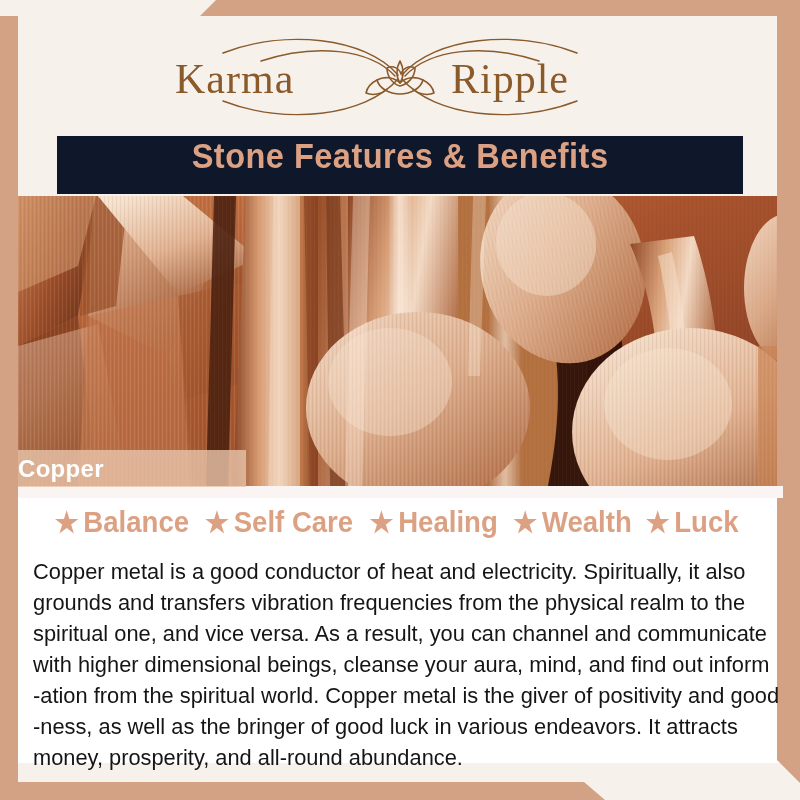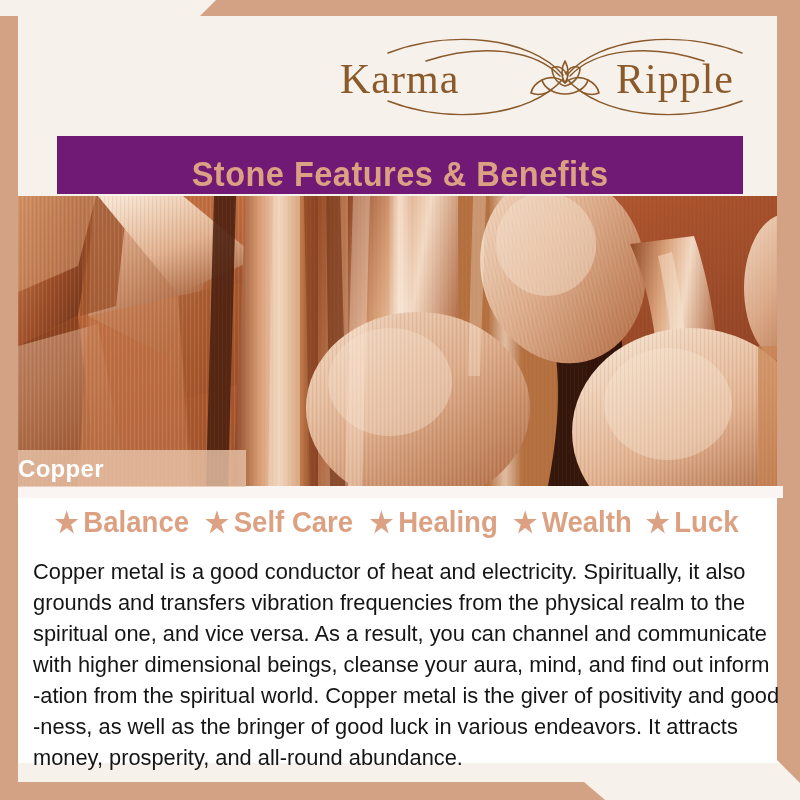--- a/index.html
+++ b/index.html
@@ -48,7 +48,7 @@
   
   .logo-wrap{
     position:absolute;top:24px;left:0;width:800px;height:110px;
-    display:flex;align-items:center;justify-content:flex-end;
+    display:flex;align-items:center;justify-content:center;
     z-index:3;
     text-decoration:underline;
   }

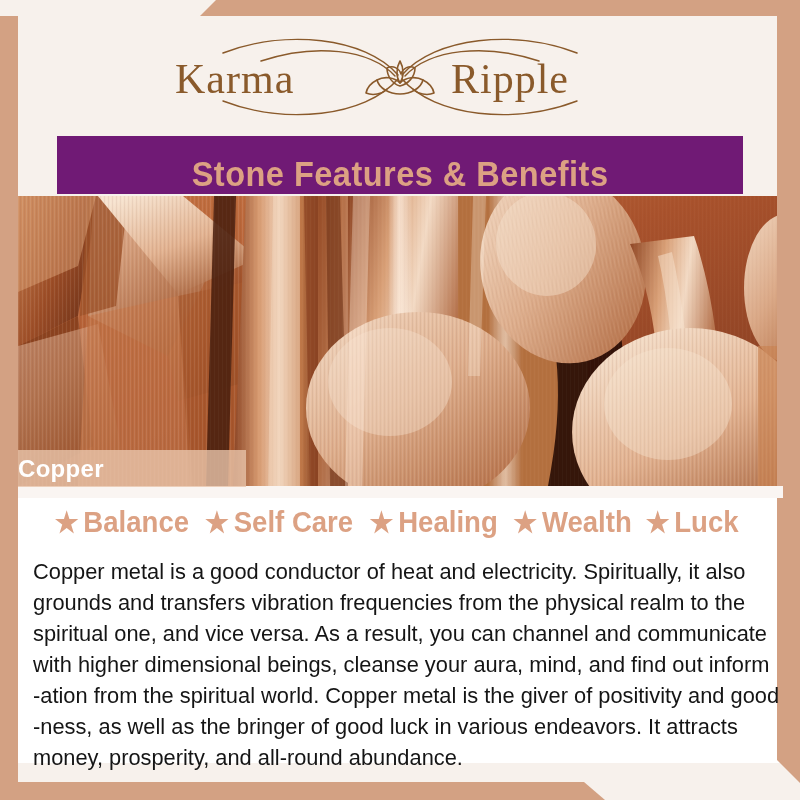--- a/index.html
+++ b/index.html
@@ -63,8 +63,8 @@
   
   .title-band{
     position:absolute;left:57px;top:136px;width:686px;height:58px;
-    background:#701a75;
-    display:flex;align-items:flex-end;justify-content:center;
+    background:#0f172a;
+    display:flex;align-items:flex-start;justify-content:center;
     z-index:3;
   }
   .title-text{

